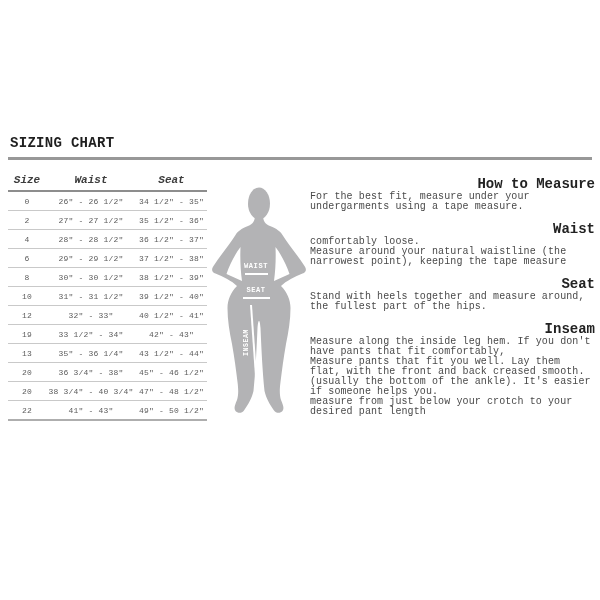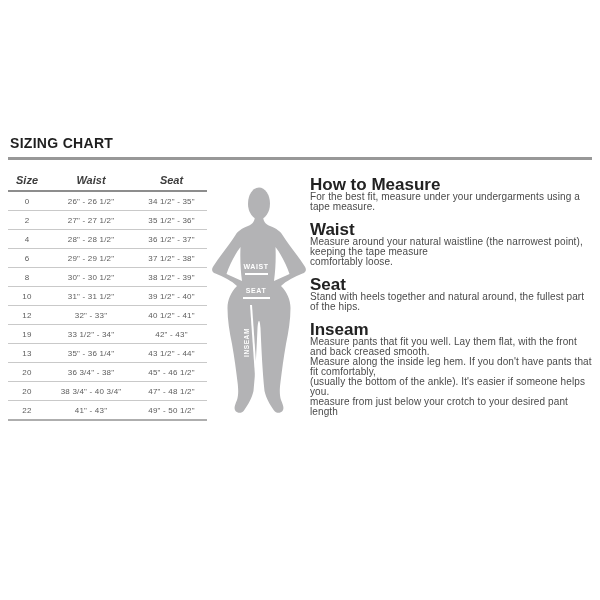--- a/index.html
+++ b/index.html
@@ -5,7 +5,7 @@
   html,body { margin:0; padding:0; background:#fff; }
   .canvas {
     position:relative; width:600px; height:600px; background:#ffffff;
-    font-family:Liberation Sans, sans-serif; overflow:hidden;
+    font-family:Liberation Mono, monospace; overflow:hidden;
   }
   .page-title {
     position:absolute; left:10px; top:135px;

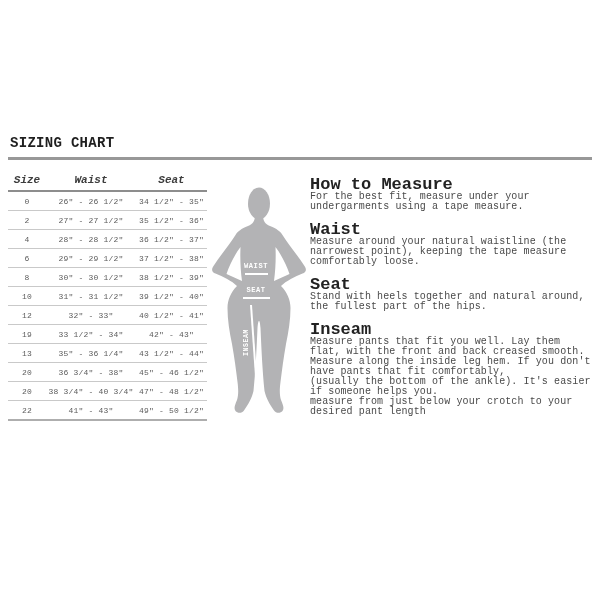--- a/index.html
+++ b/index.html
@@ -55,7 +55,7 @@
   .instructions { position:absolute; left:310px; top:178px; width:285px; }
   .instr-section { margin:0 0 11px 0; }
   .instr-heading {
-    margin:0 0 1px 0; font-size:17px; font-weight:bold; color:#222222; line-height:13px;
+    margin:0 0 1px 0; font-size:14px; font-weight:bold; color:#222222; line-height:13px;text-align:right;
   }
   .txt-line { font-size:10px; line-height:10px; color:#4a4a4a; letter-spacing:.1px; }
 </style>

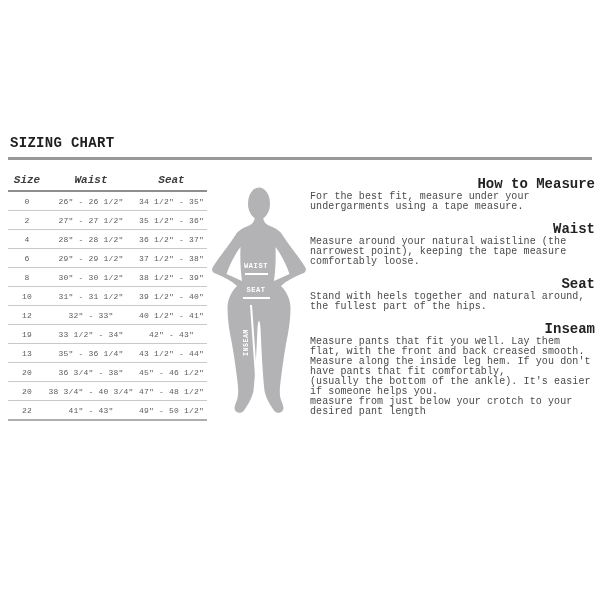--- a/index.html
+++ b/index.html
@@ -207,8 +207,8 @@
     </div>
     <div class="instr-section">
       <h3 class="instr-heading">Waist</h3>
+      <div class="txt-line">comfortably loose.</div>
       <div class="txt-line">Measure around your natural waistline (the narrowest point), keeping the tape measure</div>
-      <div class="txt-line">comfortably loose.</div>
     </div>
     <div class="instr-section">
       <h3 class="instr-heading">Seat</h3>

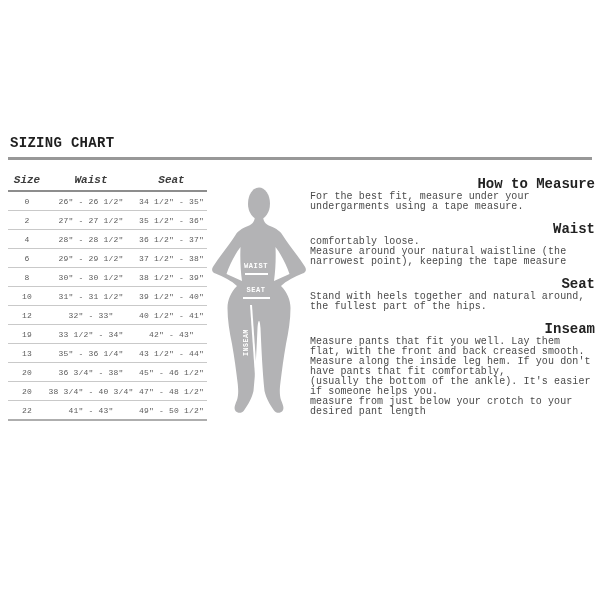--- a/index.html
+++ b/index.html
@@ -212,7 +212,7 @@
     </div>
     <div class="instr-section">
       <h3 class="instr-heading">Seat</h3>
-      <div class="txt-line">Stand with heels together and natural around, the fullest part of the hips.</div>
+      <div class="txt-line">Stand with heels together and measure around, the fullest part of the hips.</div>
     </div>
     <div class="instr-section">
       <h3 class="instr-heading">Inseam</h3>

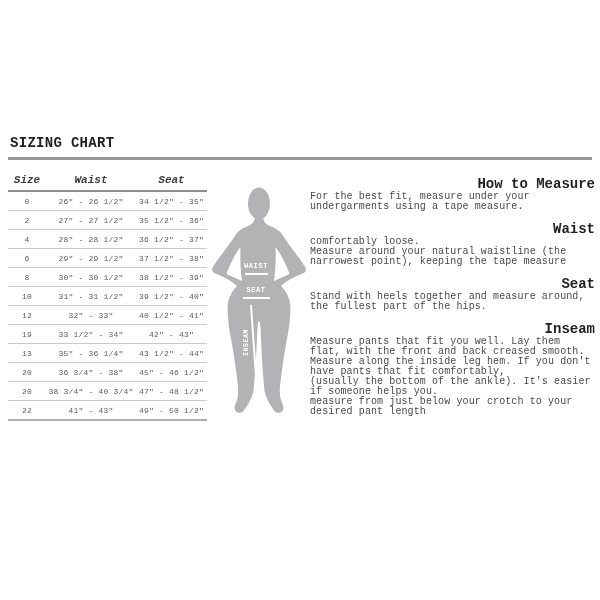--- a/index.html
+++ b/index.html
@@ -216,8 +216,8 @@
     </div>
     <div class="instr-section">
       <h3 class="instr-heading">Inseam</h3>
+      <div class="txt-line">Measure along the inside leg hem. If you don't have pants that fit comfortably,</div>
       <div class="txt-line">Measure pants that fit you well. Lay them flat, with the front and back creased smooth.</div>
-      <div class="txt-line">Measure along the inside leg hem. If you don't have pants that fit comfortably,</div>
       <div class="txt-line">(usually the bottom of the ankle). It's easier if someone helps you.</div>
       <div class="txt-line">measure from just below your crotch to your desired pant length</div>
     </div>

